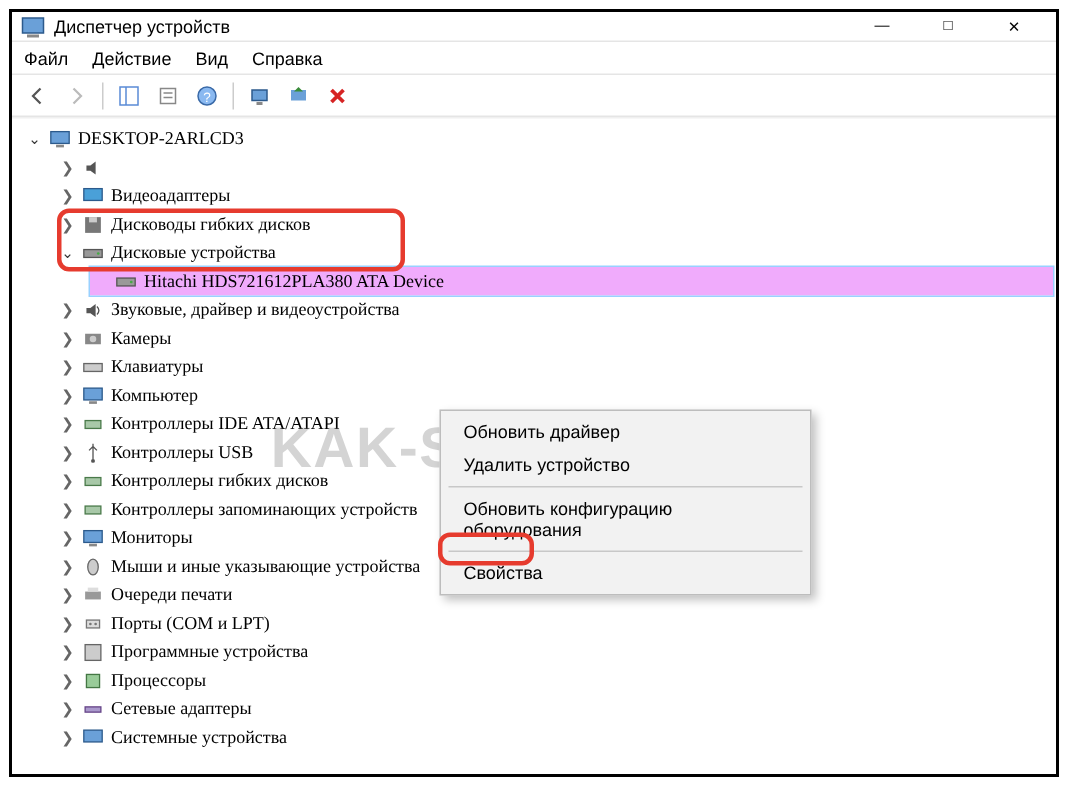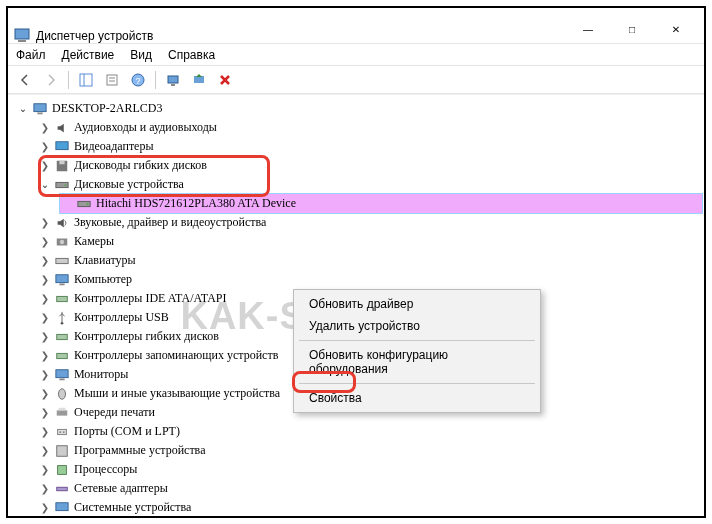--- a/index.html
+++ b/index.html
@@ -22,8 +22,8 @@
   }
   .titlebar {
     display: flex;
-    align-items: flex-end;
-    height: 36px;
+    align-items: center;
+    height: 20px;
     padding: 0 6px;
     border-bottom: 1px solid #e5e5e5;
   }

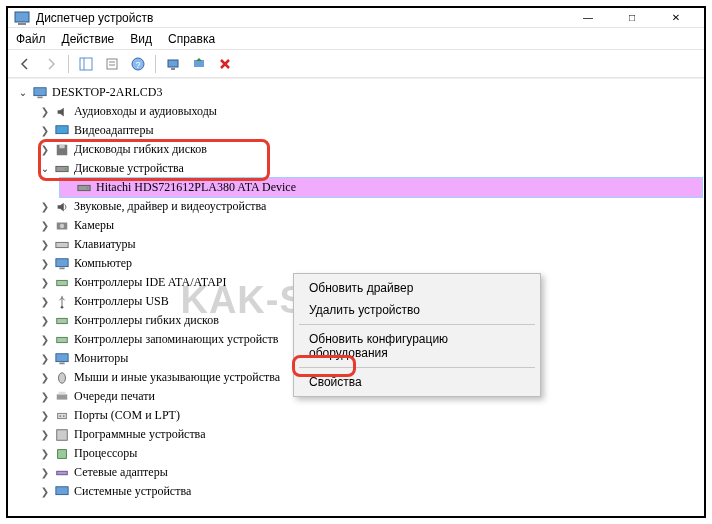--- a/index.html
+++ b/index.html
@@ -222,7 +222,6 @@
                     <path d="M3 6h3l4-3v10l-4-3H3z" fill="#555"></path>
                   </svg>
                 </span>
-                <span class="node-label">Аудиовходы и аудиовыходы</span>
               </div>
             </li>
           <li>

